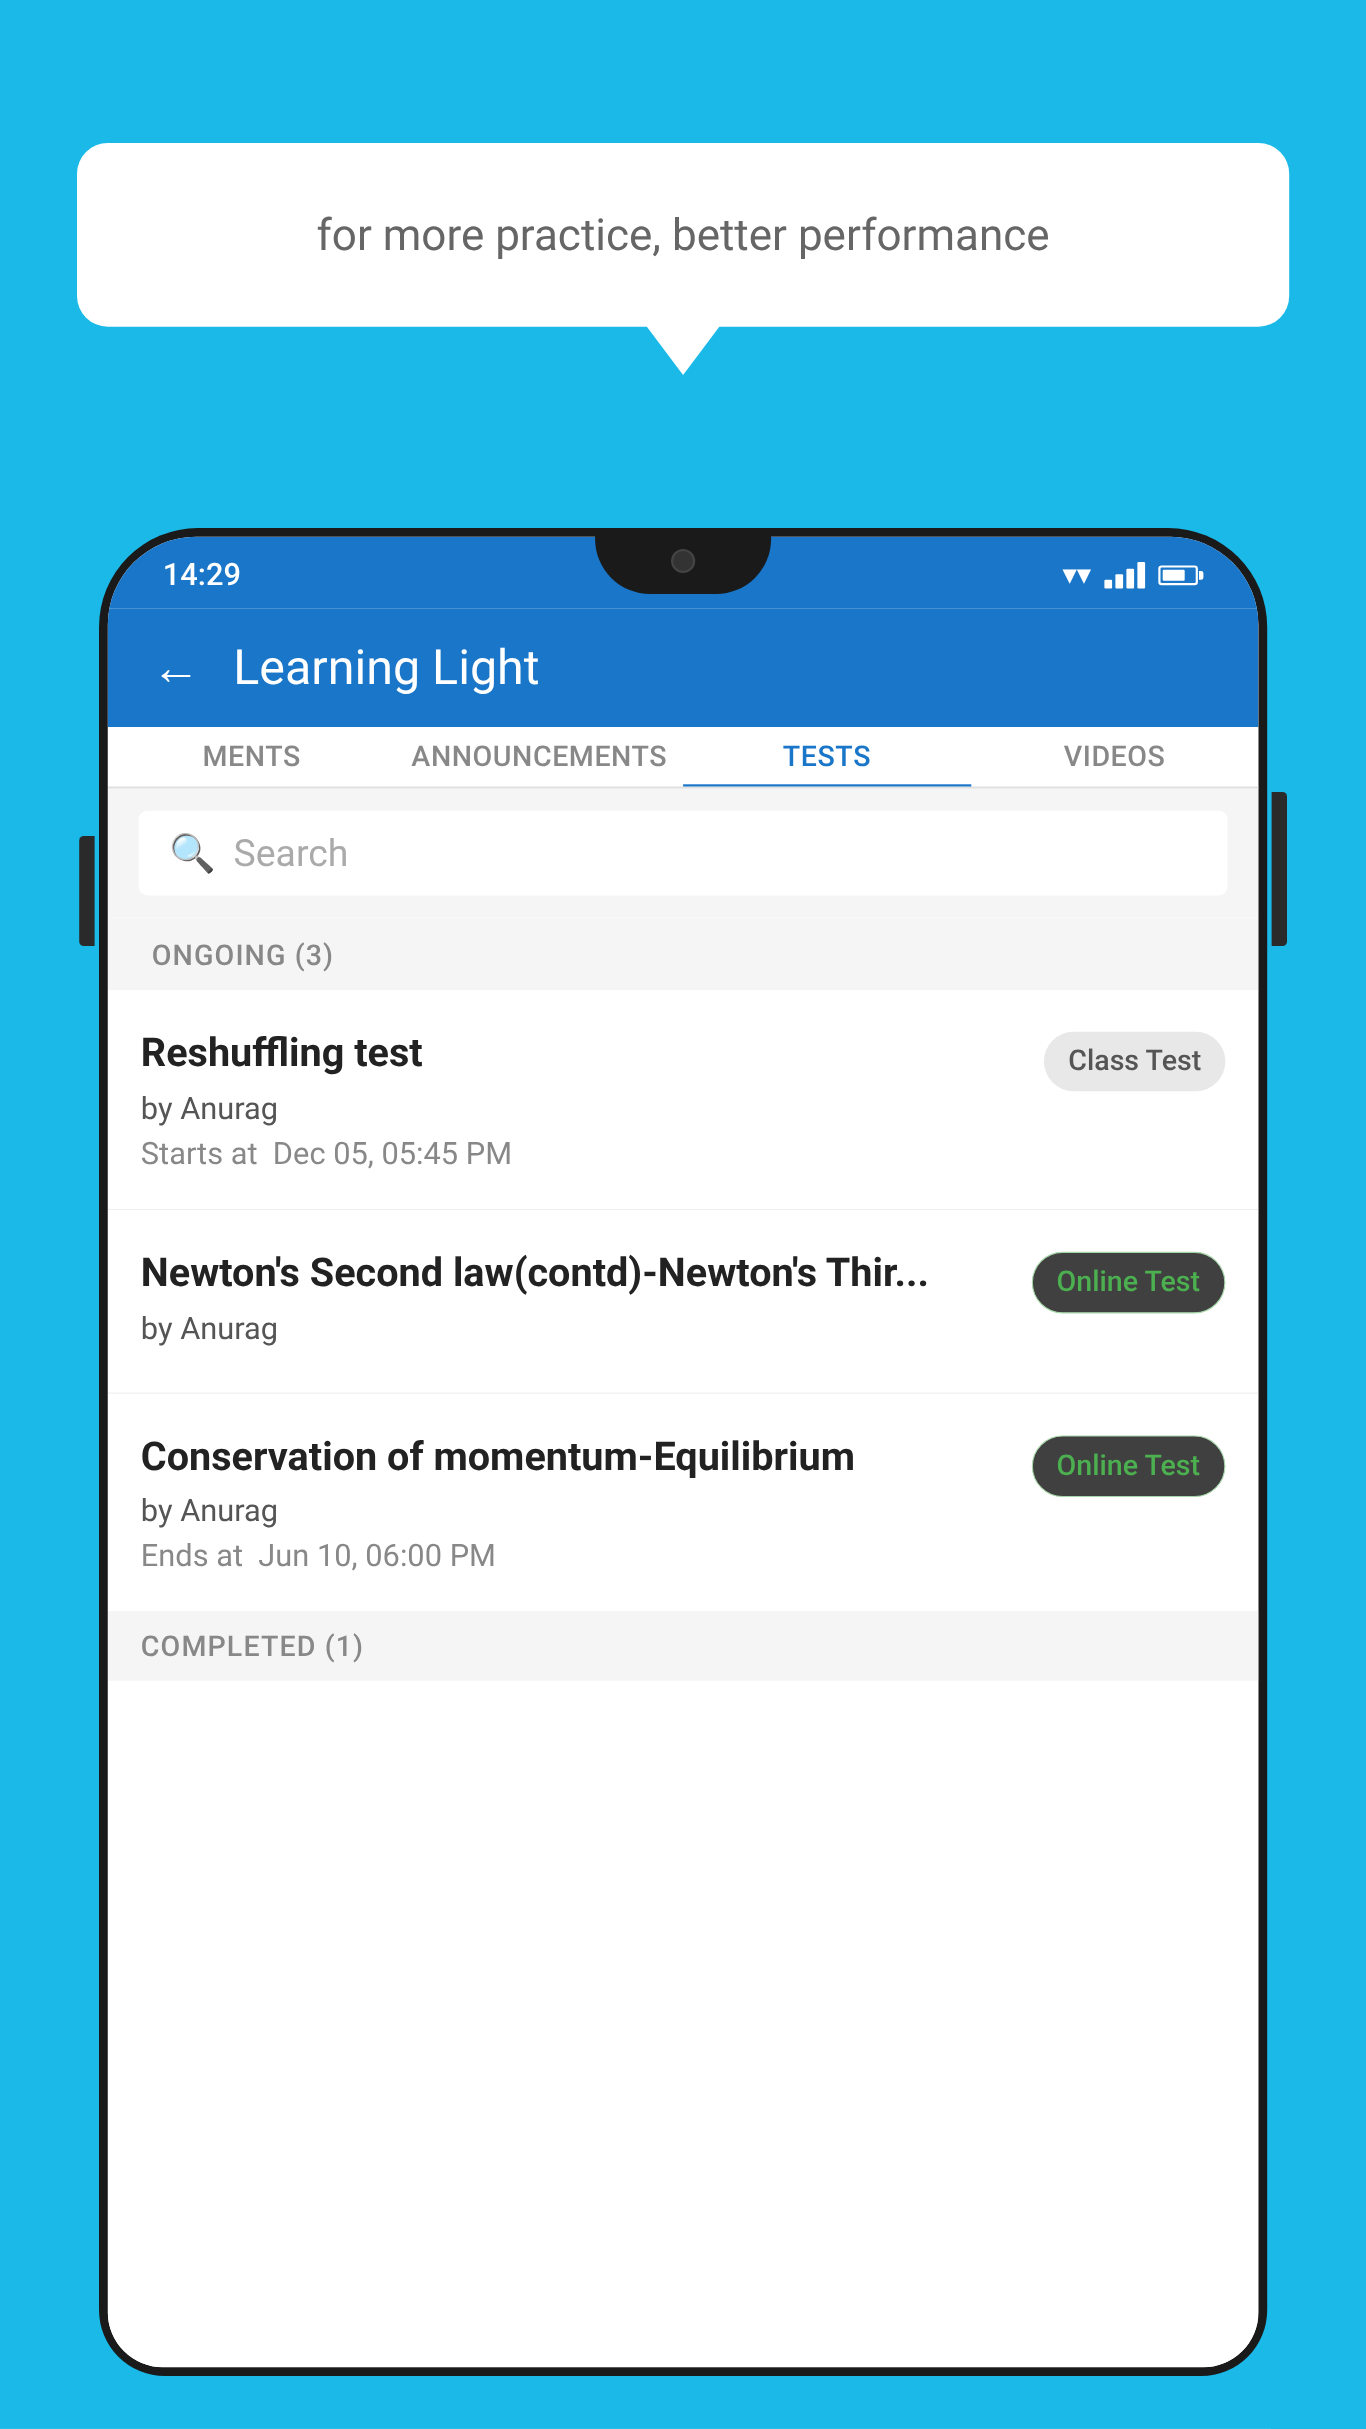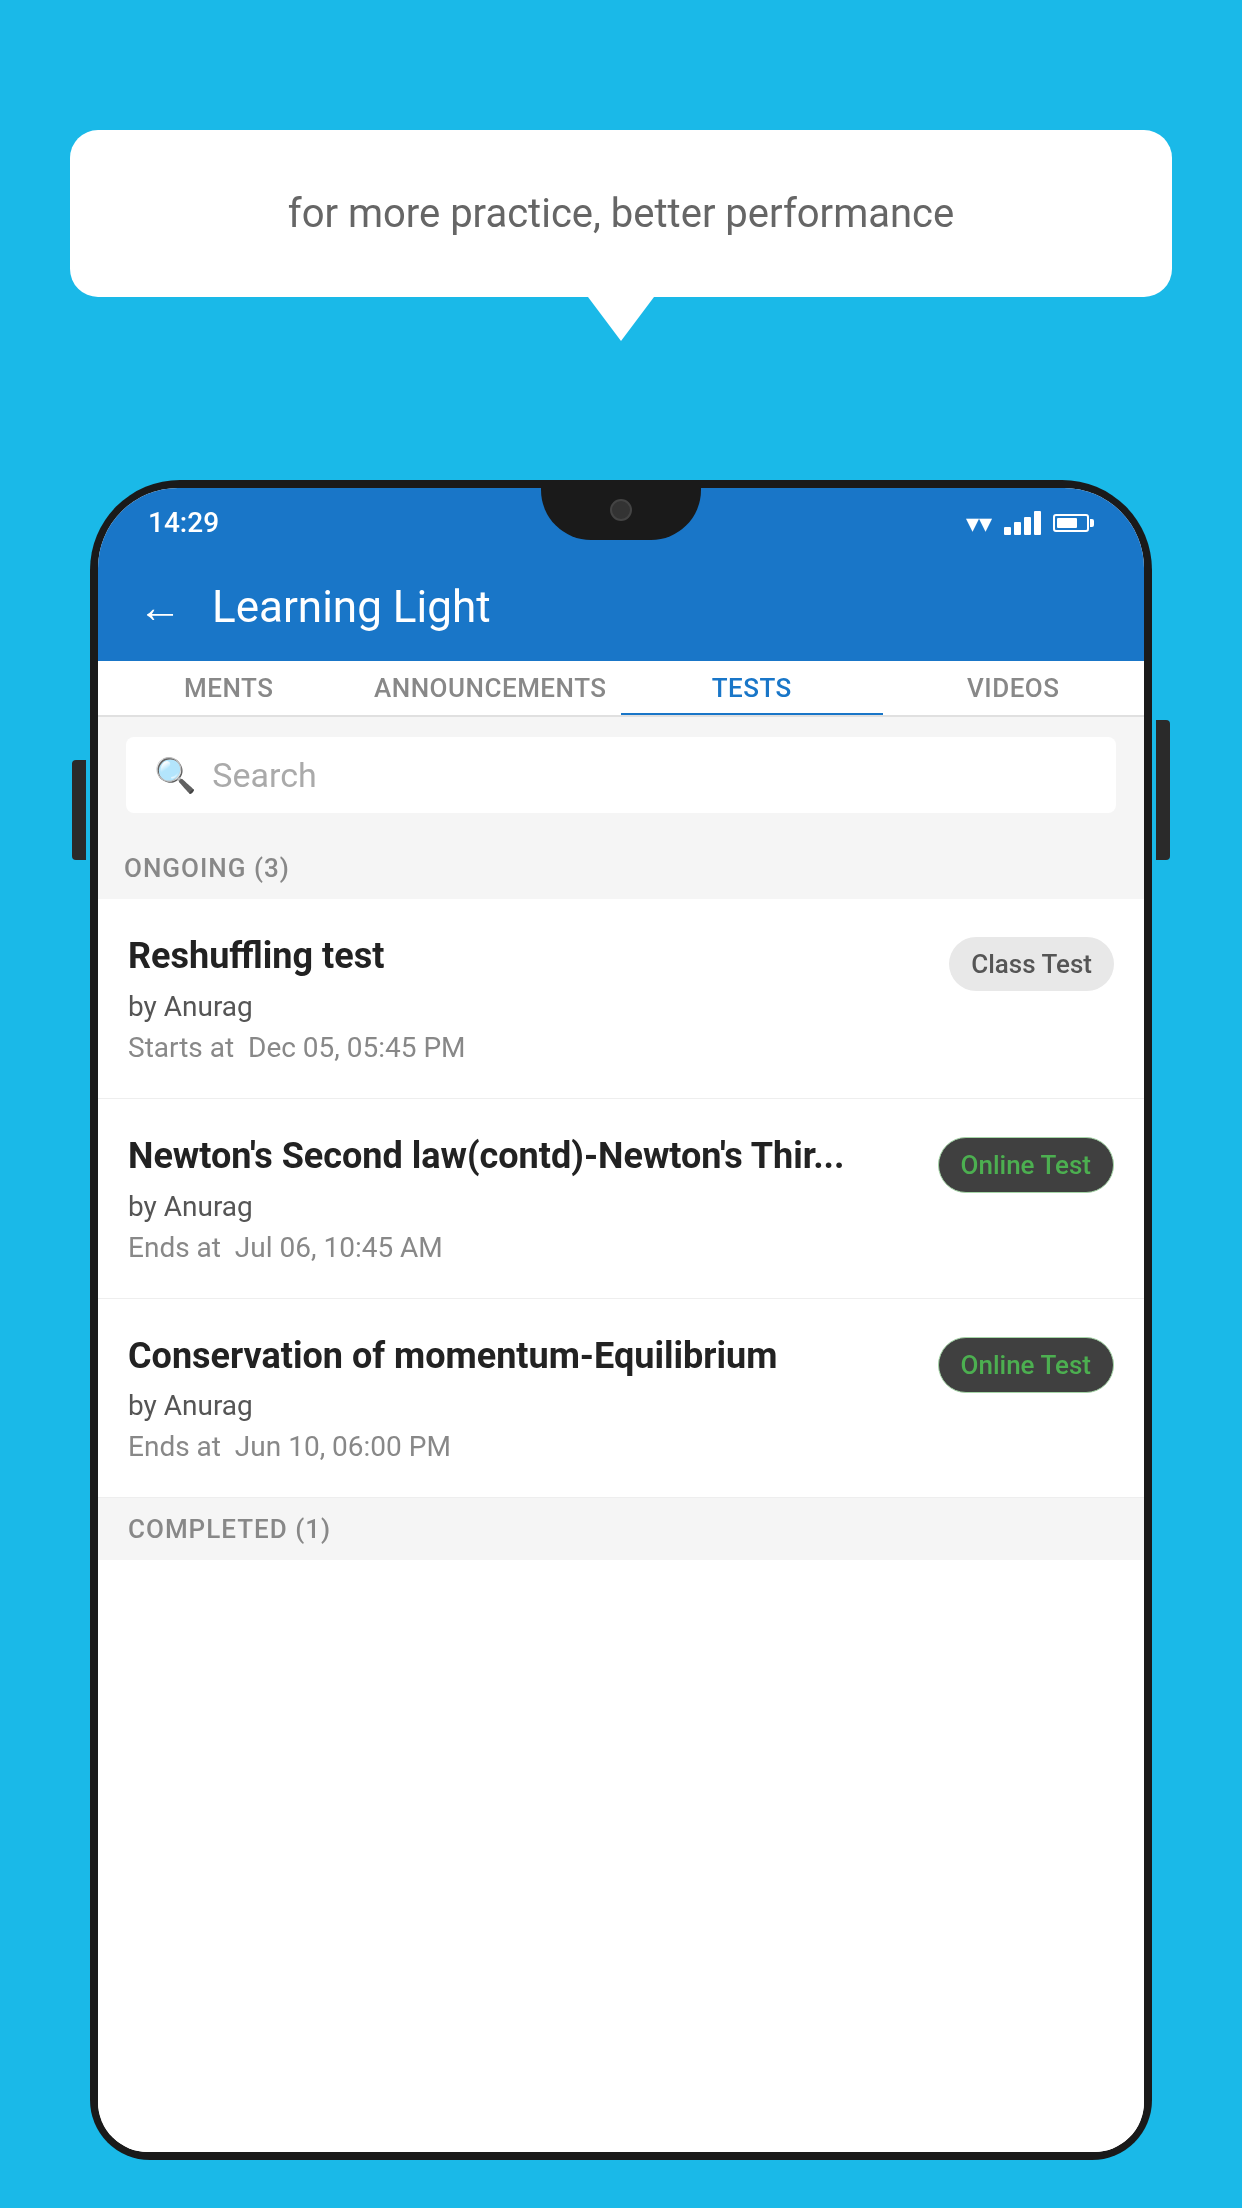--- a/index.html
+++ b/index.html
@@ -237,7 +237,7 @@
 
     
     .section-header {
-      padding: 20px 26px 16px;
+      padding: 20px 40px 16px;
       background: #f5f5f5;
       flex-shrink: 0;
     }

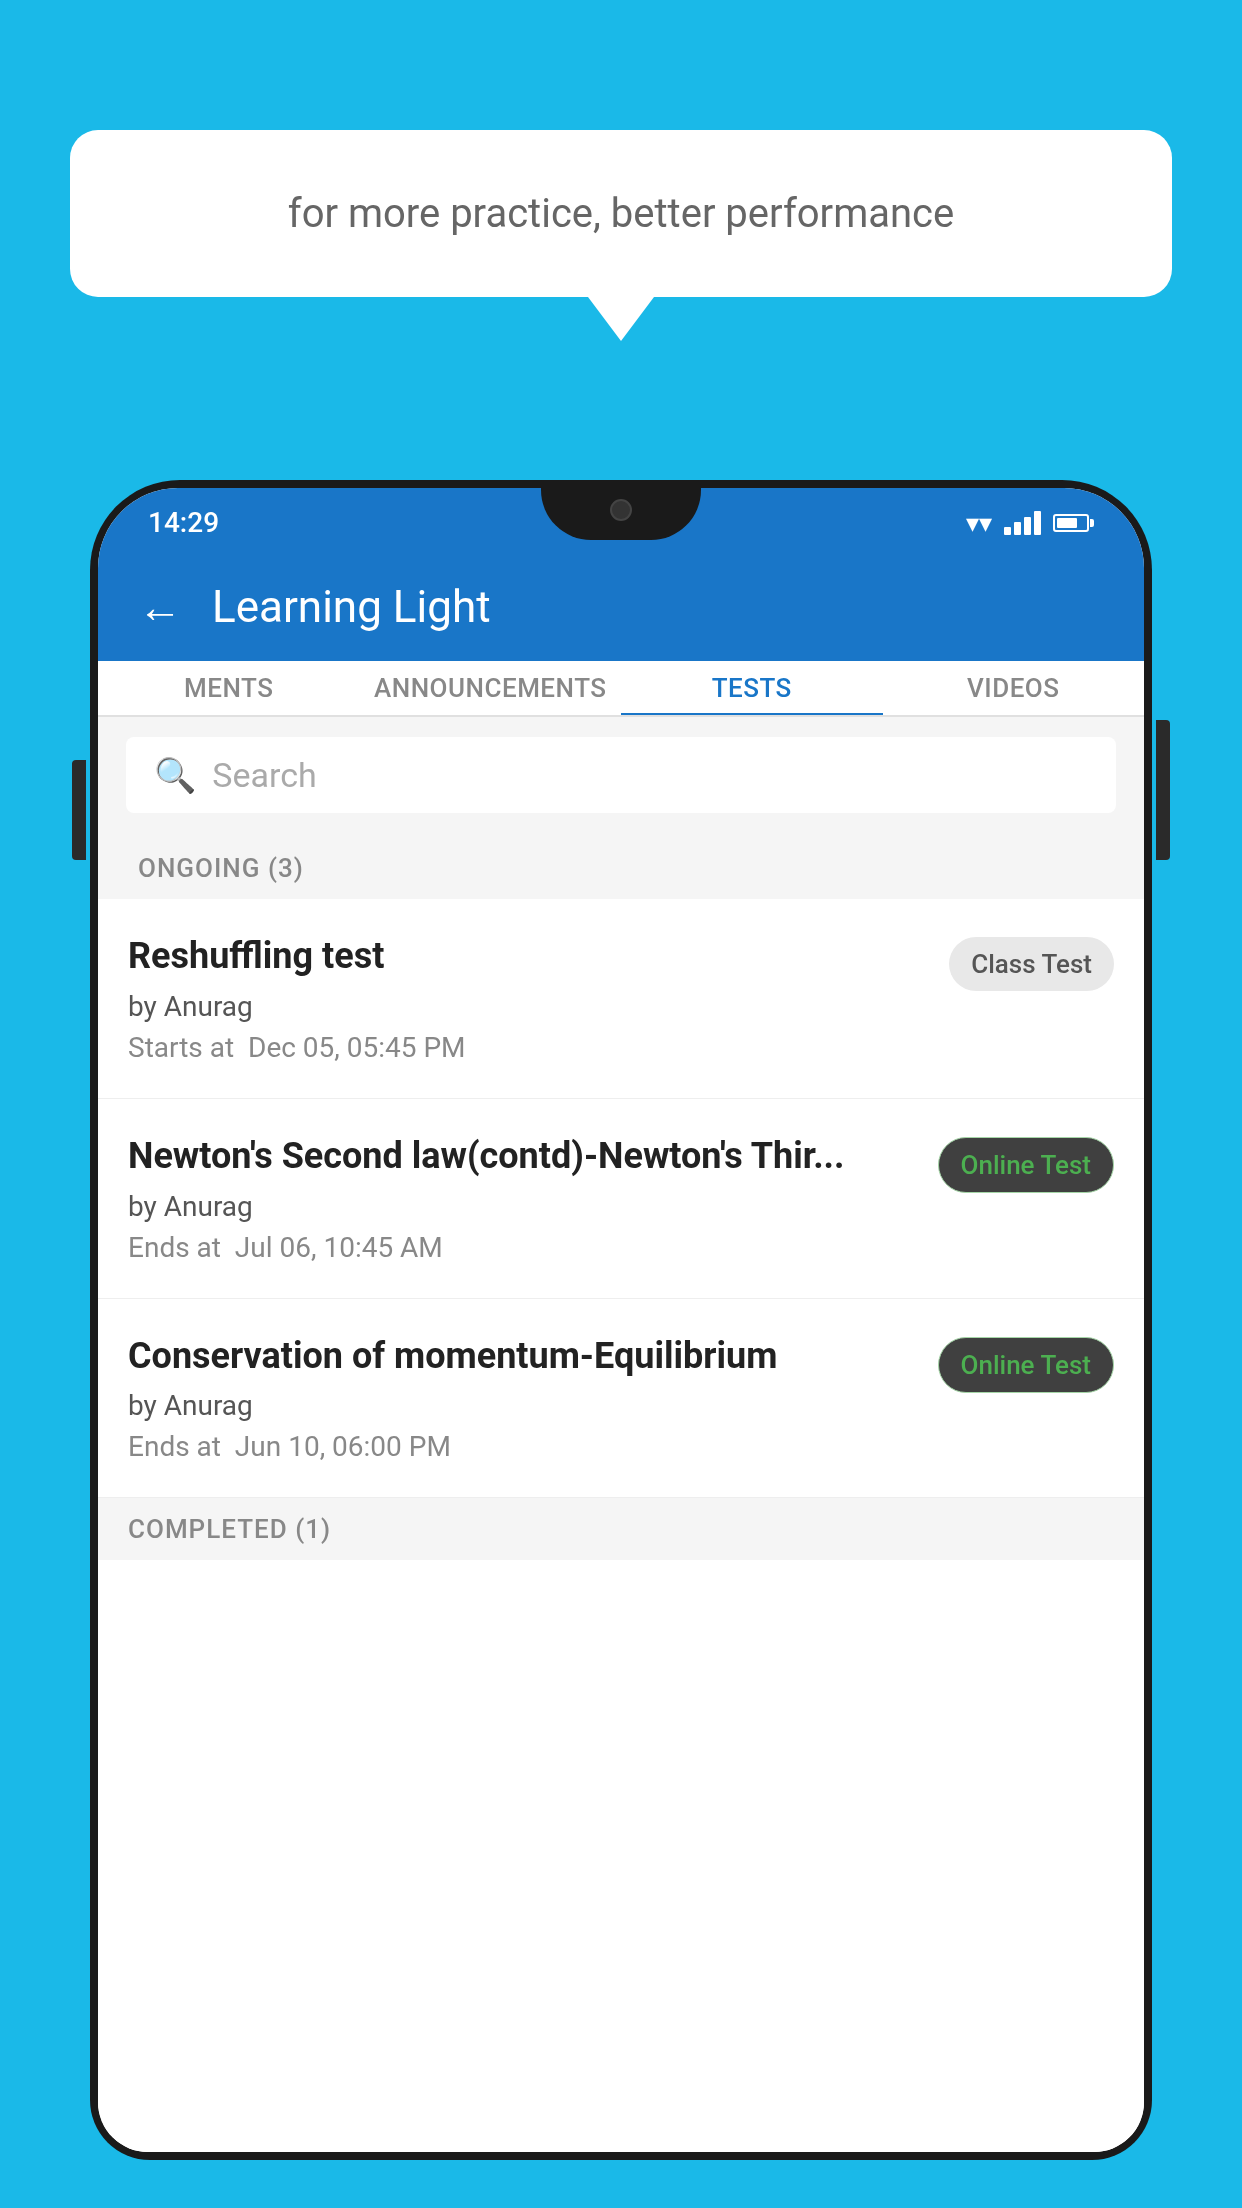--- a/index.html
+++ b/index.html
@@ -459,9 +459,6 @@
           <div class="test-info">
             <div class="test-name">Newton's Second law(contd)-Newton's Thir...</div>
             <div class="test-author">by Anurag</div>
-            <div class="test-time">
-              <span>Ends at</span>&nbsp;&nbsp;<span>Jul 06, 10:45 AM</span>
-            </div>
           </div>
           <div class="test-badge badge-online">Online Test</div>
         </div>

